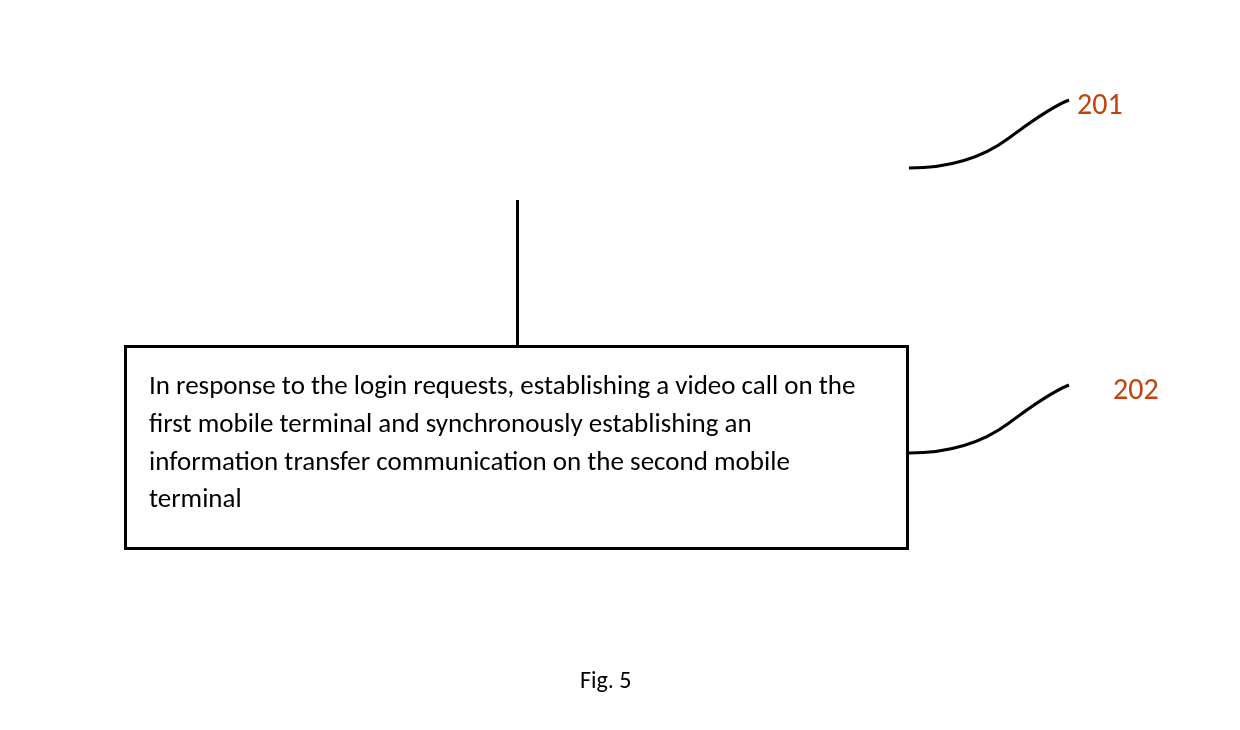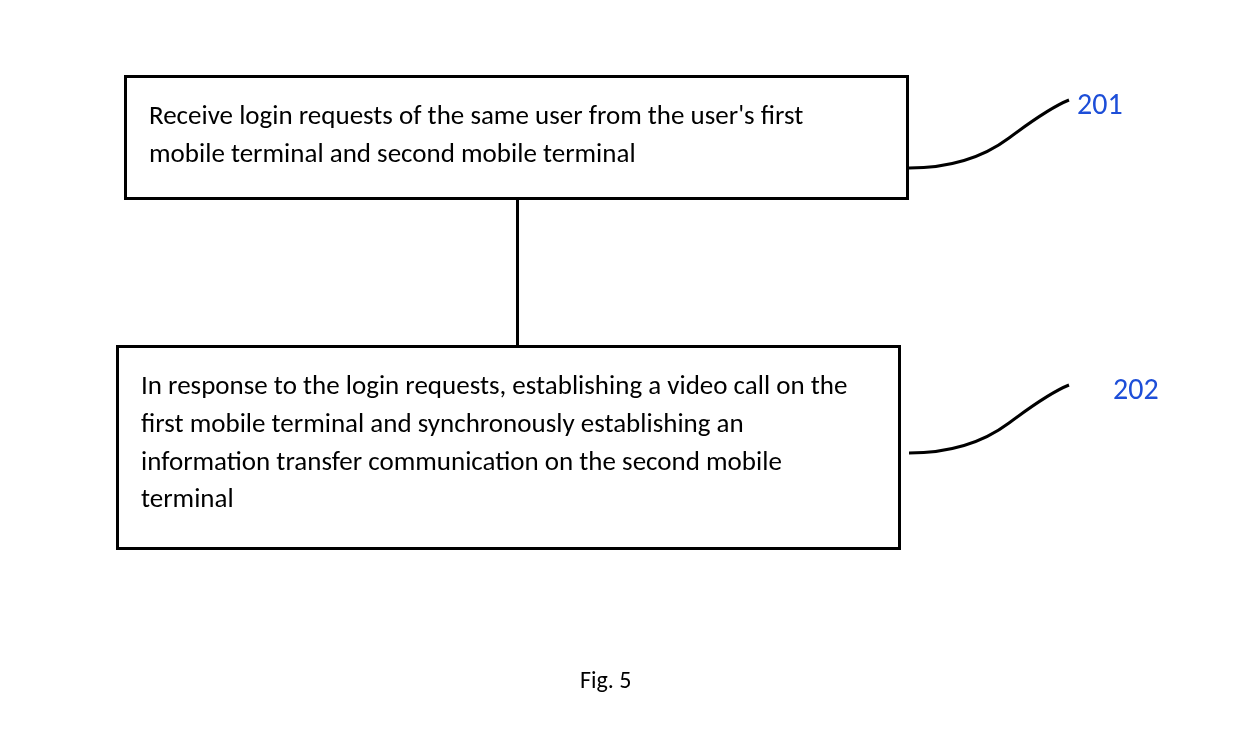--- a/index.html
+++ b/index.html
@@ -88,9 +88,6 @@
 
 <div class="diagram-container">
 
-  <div class="box box-1">
-    <span>Receive login requests of the same user from the user's first mobile terminal and second mobile terminal</span>
-  </div>
 
   <div class="connector"></div>
 

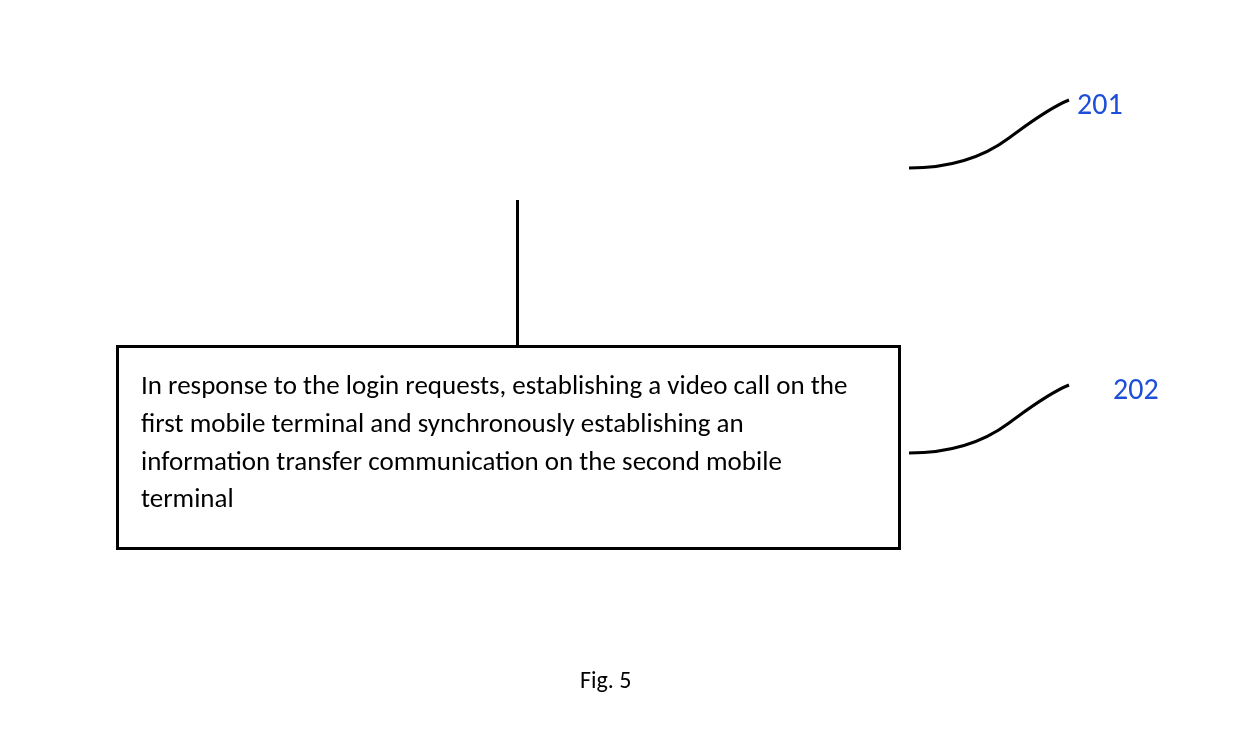--- a/index.html
+++ b/index.html
@@ -50,7 +50,7 @@
     .label {
       position: absolute;
       font-size: 30px;
-      color: #1d4ed8;
+      color: #c2410c;
     }
     .label-1 {
       left: 1077px;

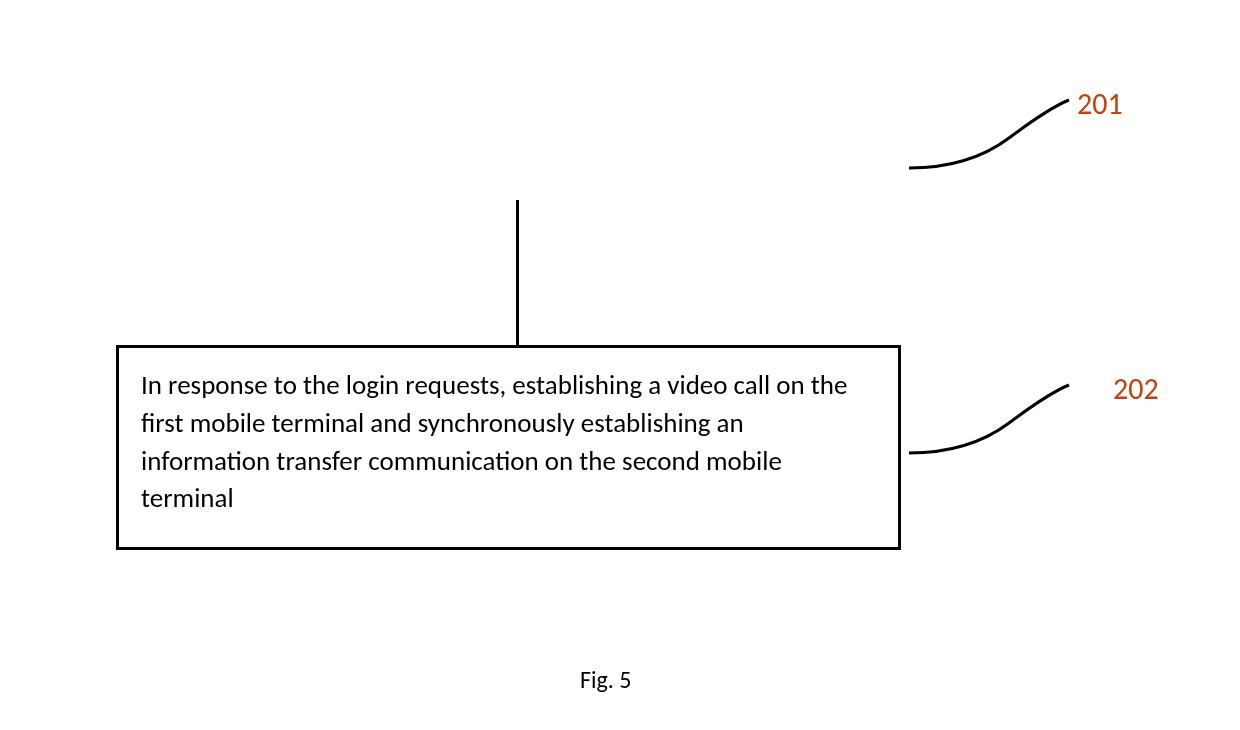--- a/index.html
+++ b/index.html
@@ -34,7 +34,7 @@
       height: 125px;
     }
     .box-2 {
-      left: 116px;
+      left: 124px;
       top: 345px;
       width: 785px;
       height: 205px;

